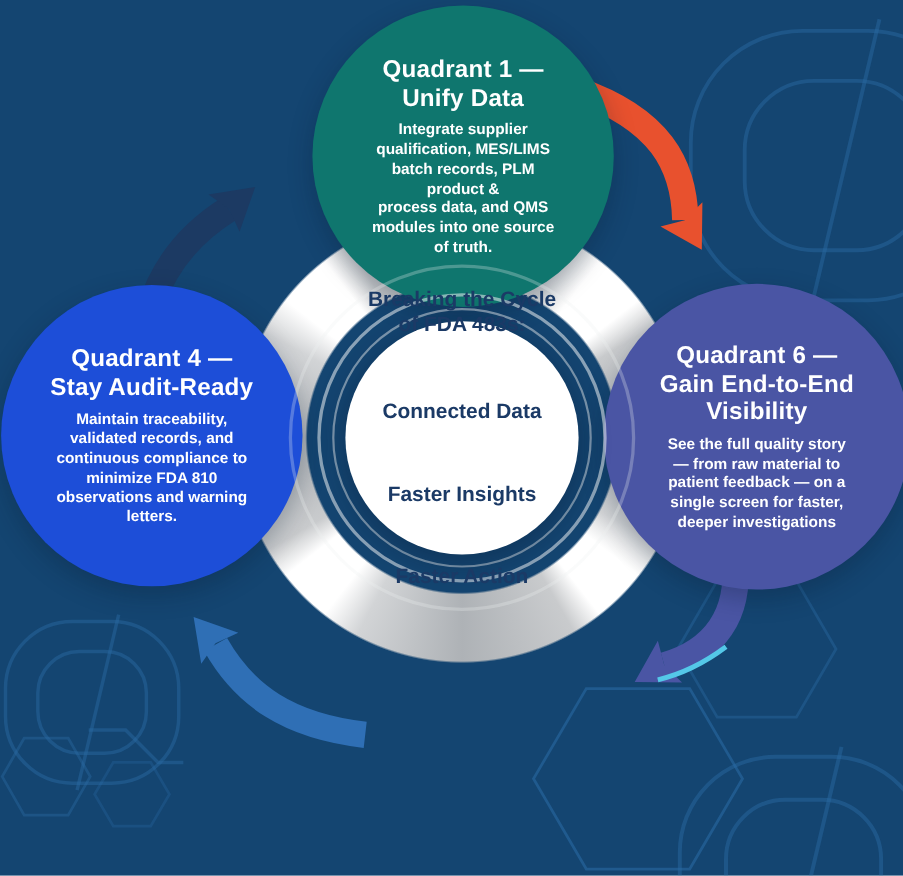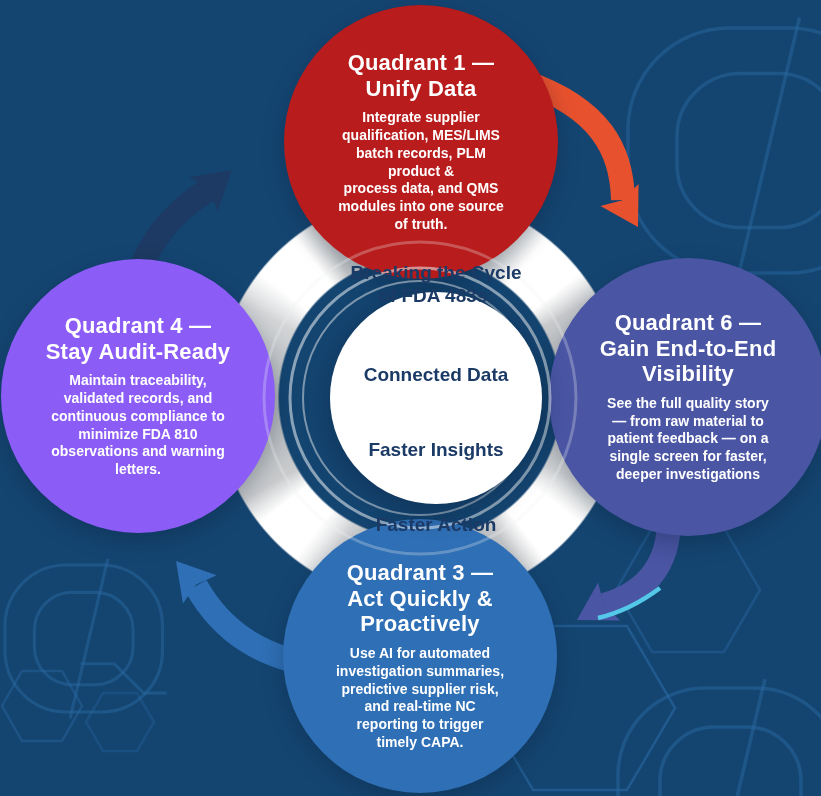--- a/index.html
+++ b/index.html
@@ -107,7 +107,7 @@
     </g>
   </svg>
 
-  <div class="quad q1" style="background: #b91c1c; text-align: center;">
+  <div class="quad q1" style="background: #0f766e; text-align: center;">
     <div class="title">Quadrant 1 —
 Unify Data</div>
     <div class="body">Integrate supplier

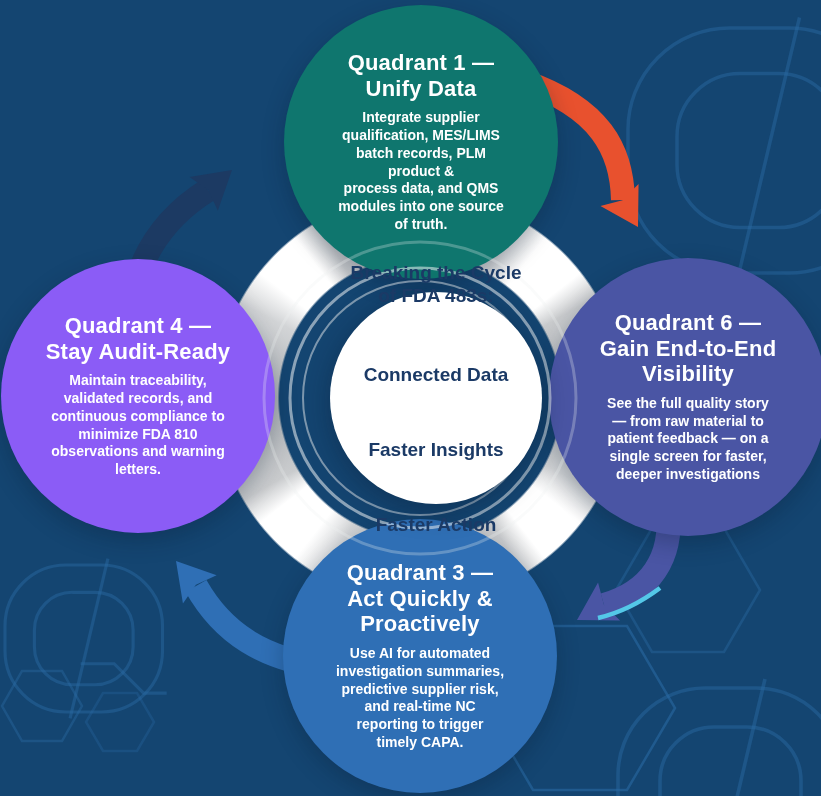--- a/index.html
+++ b/index.html
@@ -37,7 +37,7 @@
   .q4{left:1px;top:259px;}
 
   .center-circle{
-    position:absolute;left:330px;top:292px;width:212px;height:212px;border-radius:50%;
+    position:absolute;left:314px;top:292px;width:212px;height:212px;border-radius:50%;
     display:flex;flex-direction:column;align-items:center;justify-content:center;text-align:center;
     box-shadow:0 6px 28px rgba(8,24,48,.38);
   }

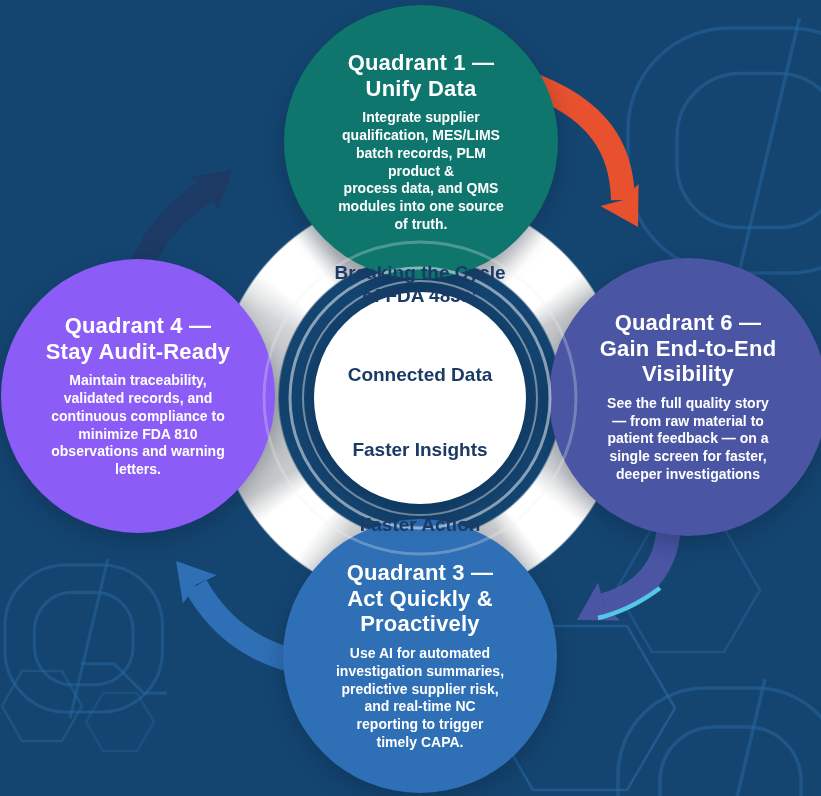--- a/index.html
+++ b/index.html
@@ -139,7 +139,7 @@
 reporting to trigger
 timely CAPA.</div>
   </div>
-  <div class="quad q4" style="background: #8b5cf6;">
+  <div class="quad q4" style="background: #1d4ed8;">
     <div class="title">Quadrant 4 —
 Stay Audit-Ready</div>
     <div class="body">Maintain traceability,

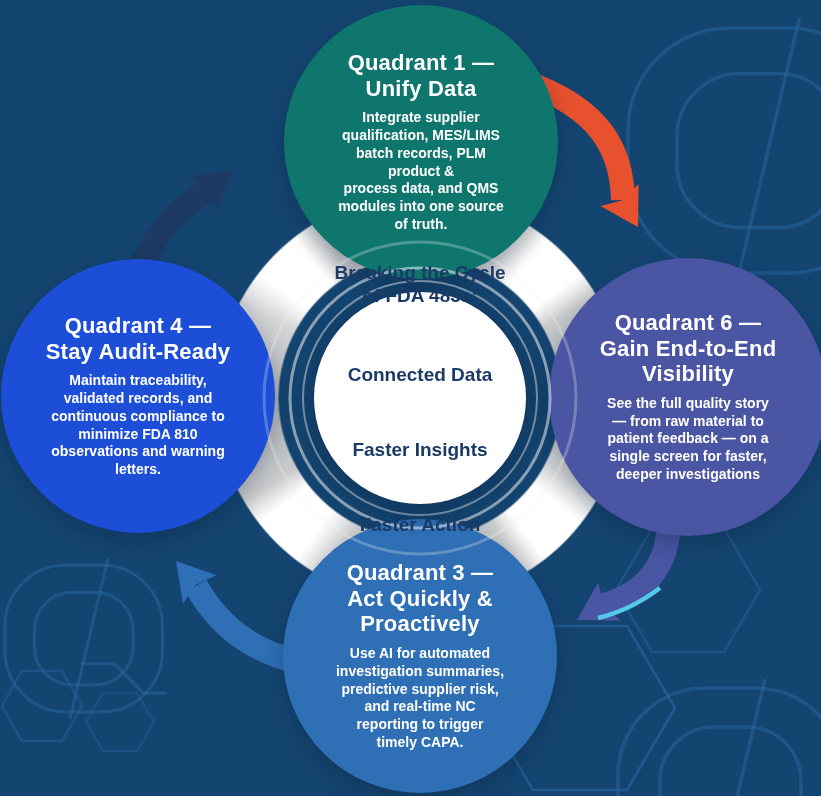--- a/index.html
+++ b/index.html
@@ -128,17 +128,6 @@
 single screen for faster,
 deeper investigations</div>
   </div>
-  <div class="quad q3" style="background: rgb(47, 111, 181);">
-    <div class="title">Quadrant 3 —
-Act Quickly &amp;
-Proactively</div>
-    <div class="body">Use AI for automated
-investigation summaries,
-predictive supplier risk,
-and real-time NC
-reporting to trigger
-timely CAPA.</div>
-  </div>
   <div class="quad q4" style="background: #1d4ed8;">
     <div class="title">Quadrant 4 —
 Stay Audit-Ready</div>

